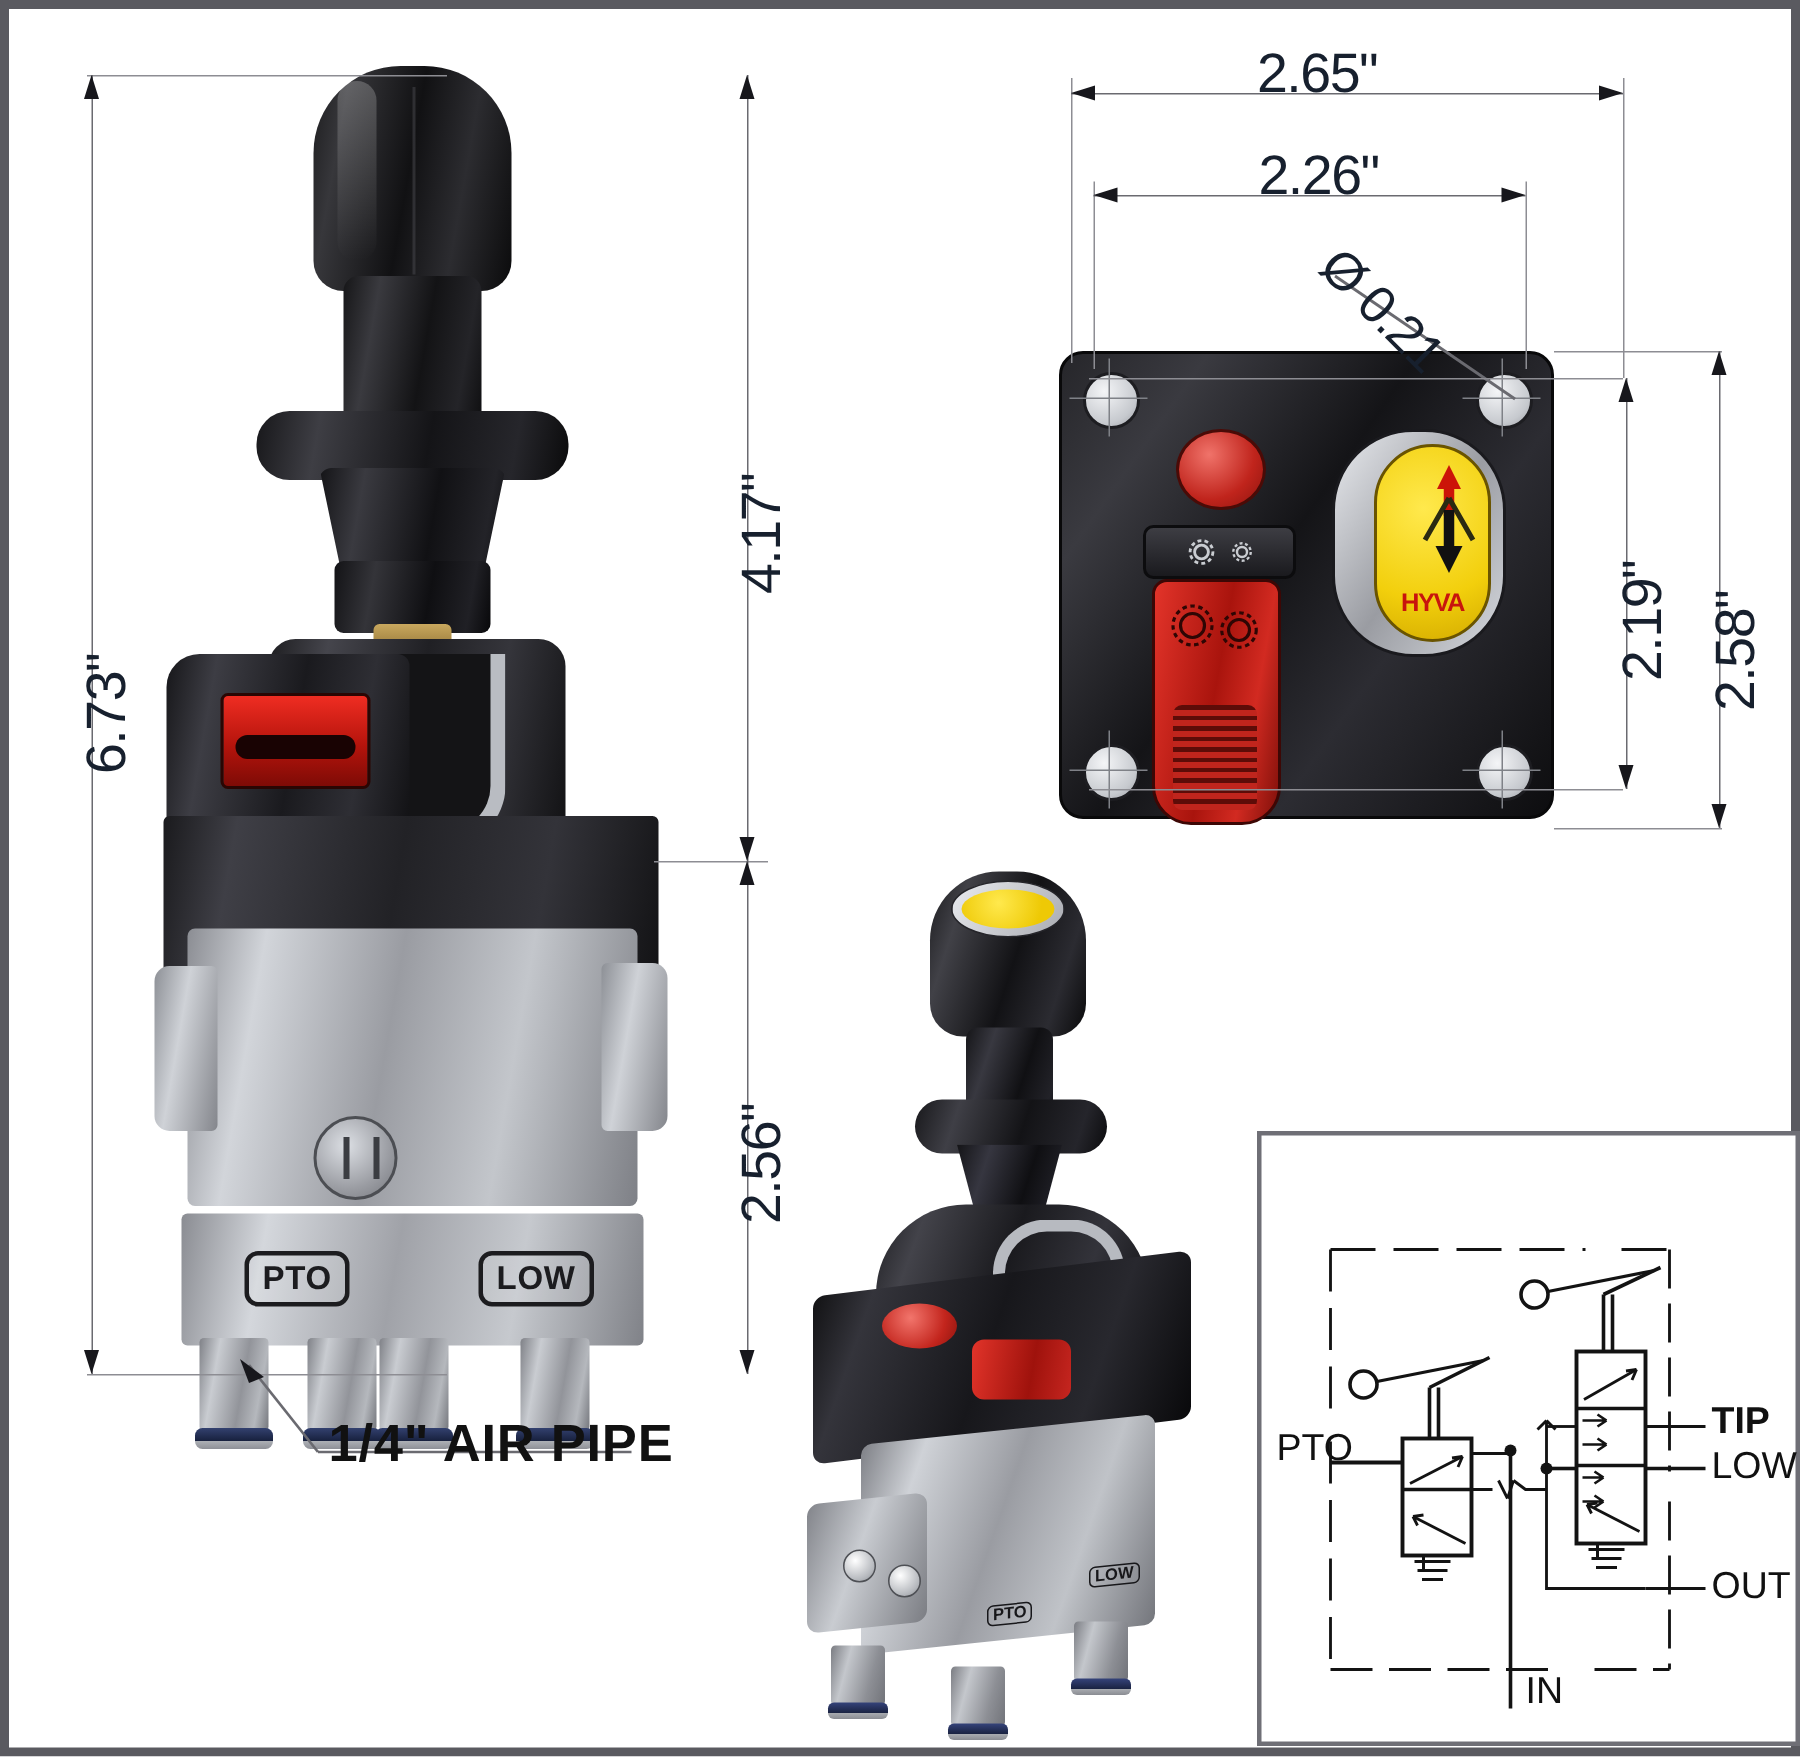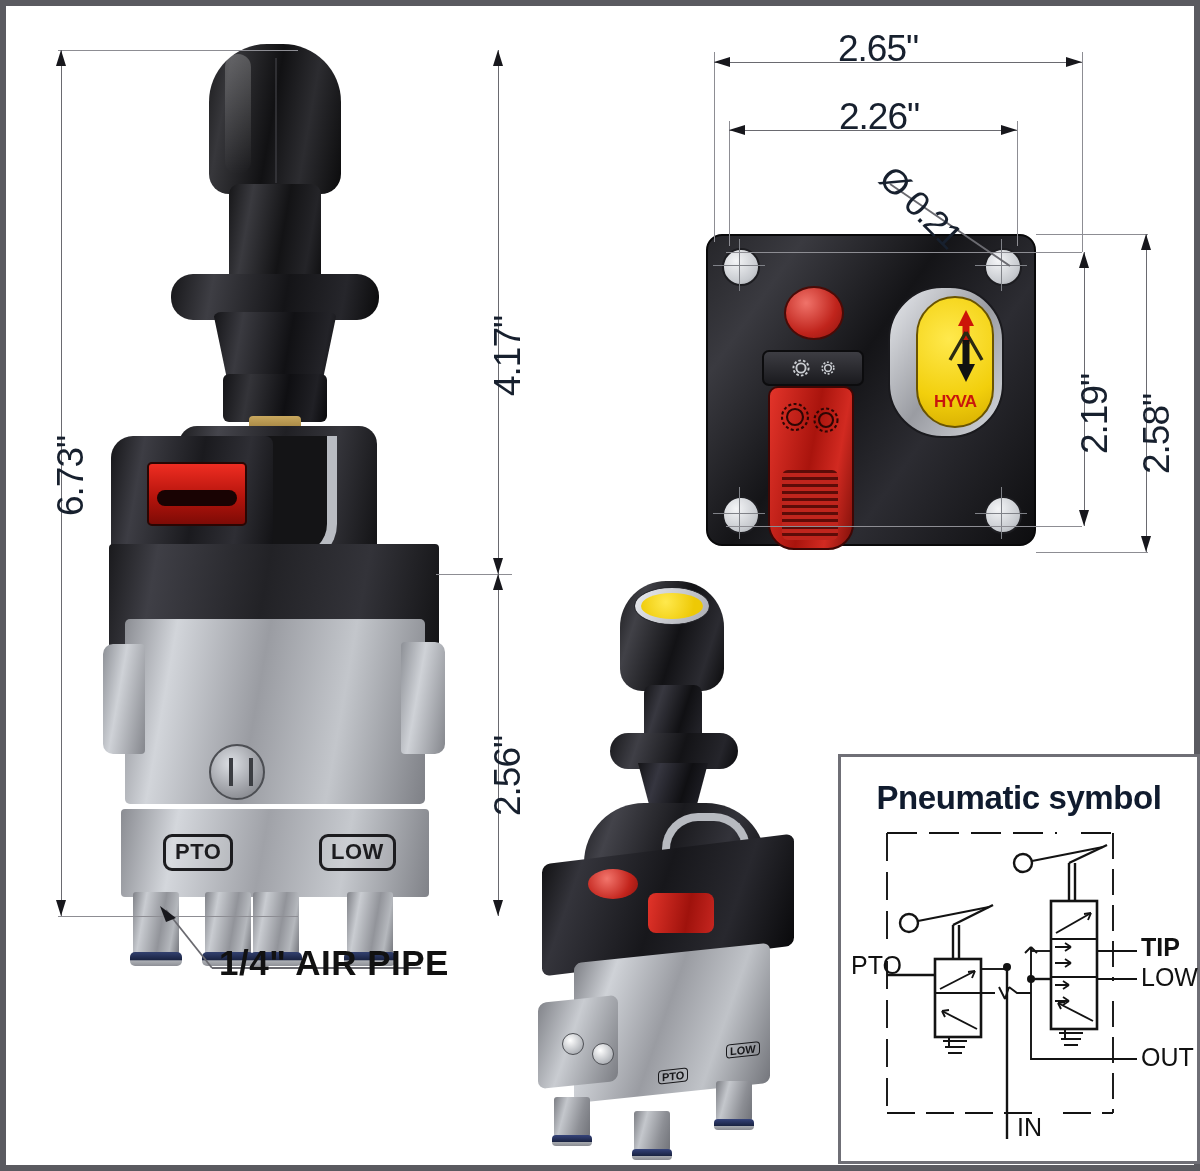--- a/index.html
+++ b/index.html
@@ -342,7 +342,6 @@
   </div>
 
   <div class="abs" id="pneuBox">
-    <div id="pneuTitle">Pneumatic symbol</div>
 
     <svg style="position:absolute;left:0;top:64px;width:356px;height:330px;" viewBox="0 0 356 330">
       <g stroke="#131313" fill="none" stroke-width="2">

